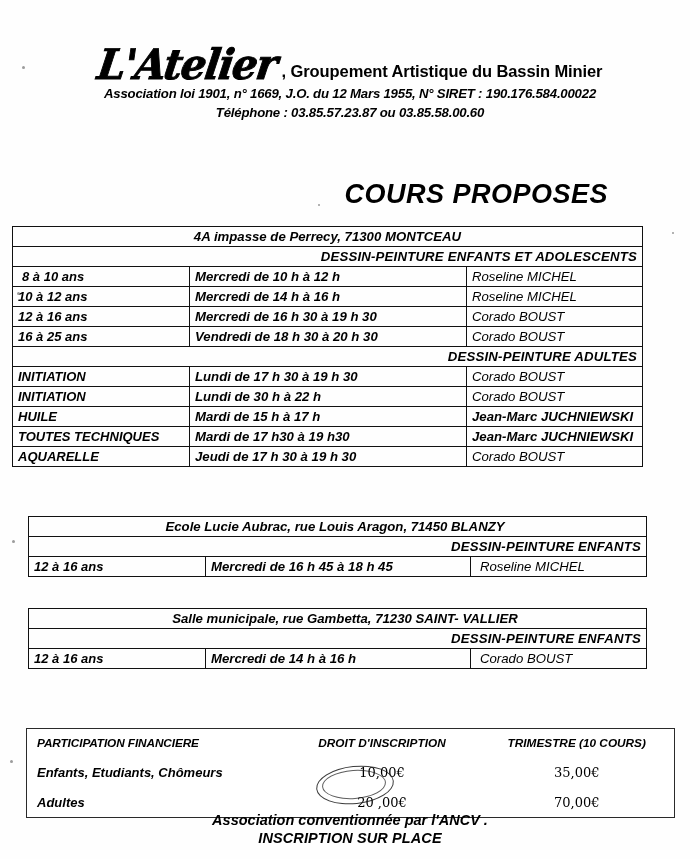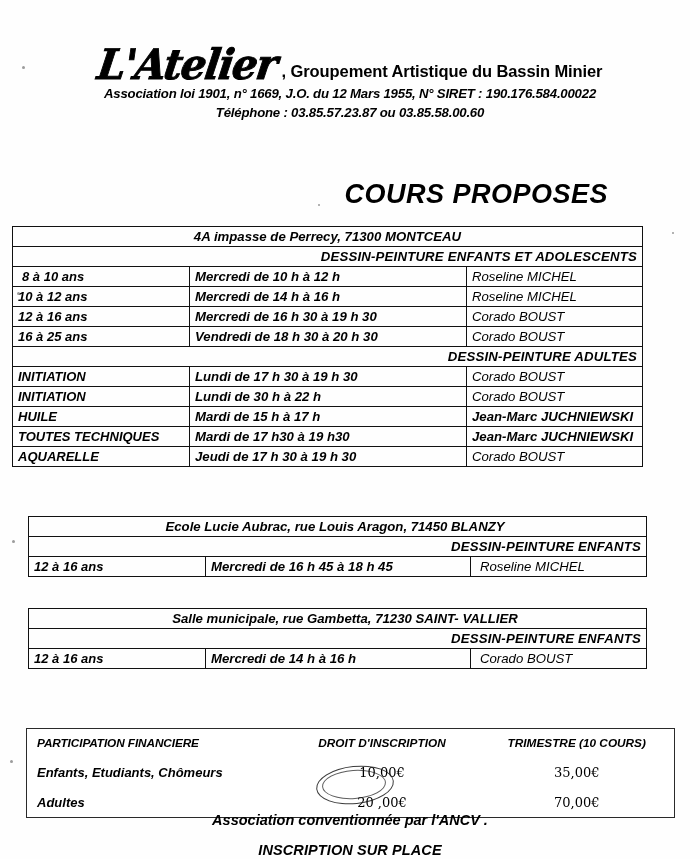--- a/index.html
+++ b/index.html
@@ -215,7 +215,7 @@
     font-size: 14.5px;
   }
   .footer .l2 {
-    margin-top: 14px;
+    margin-top: 2px;
     letter-spacing: 0.1px;
   }
 </style>

